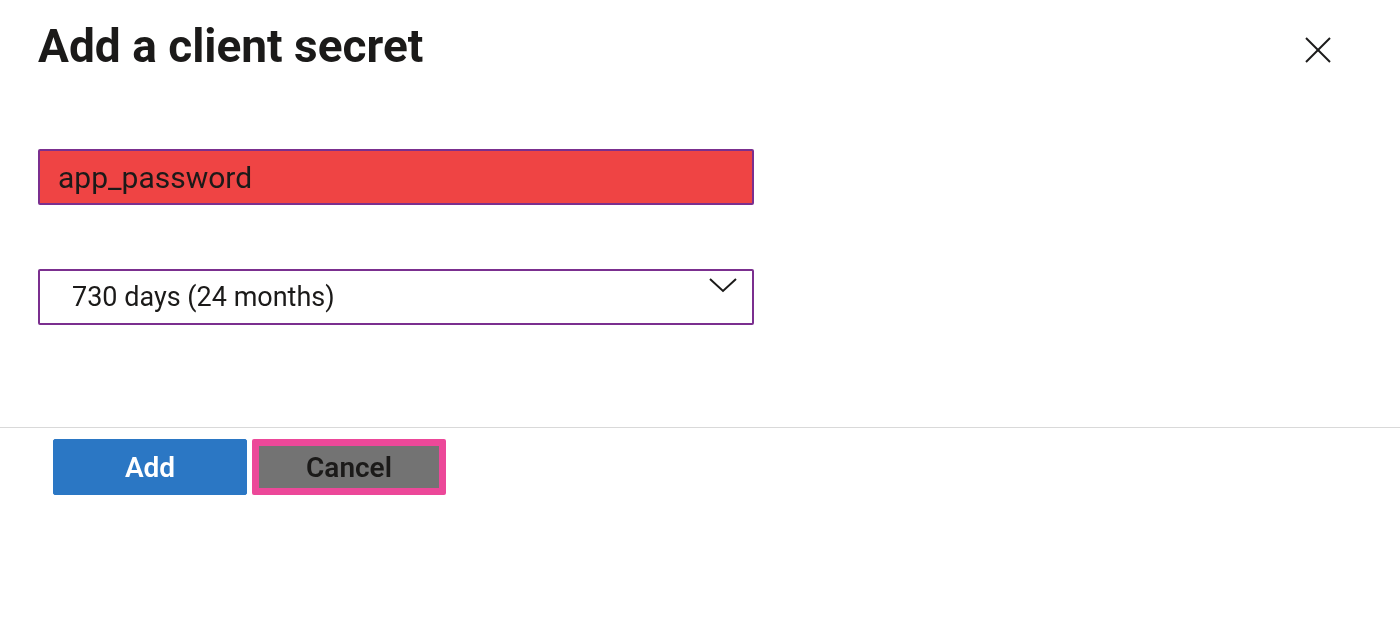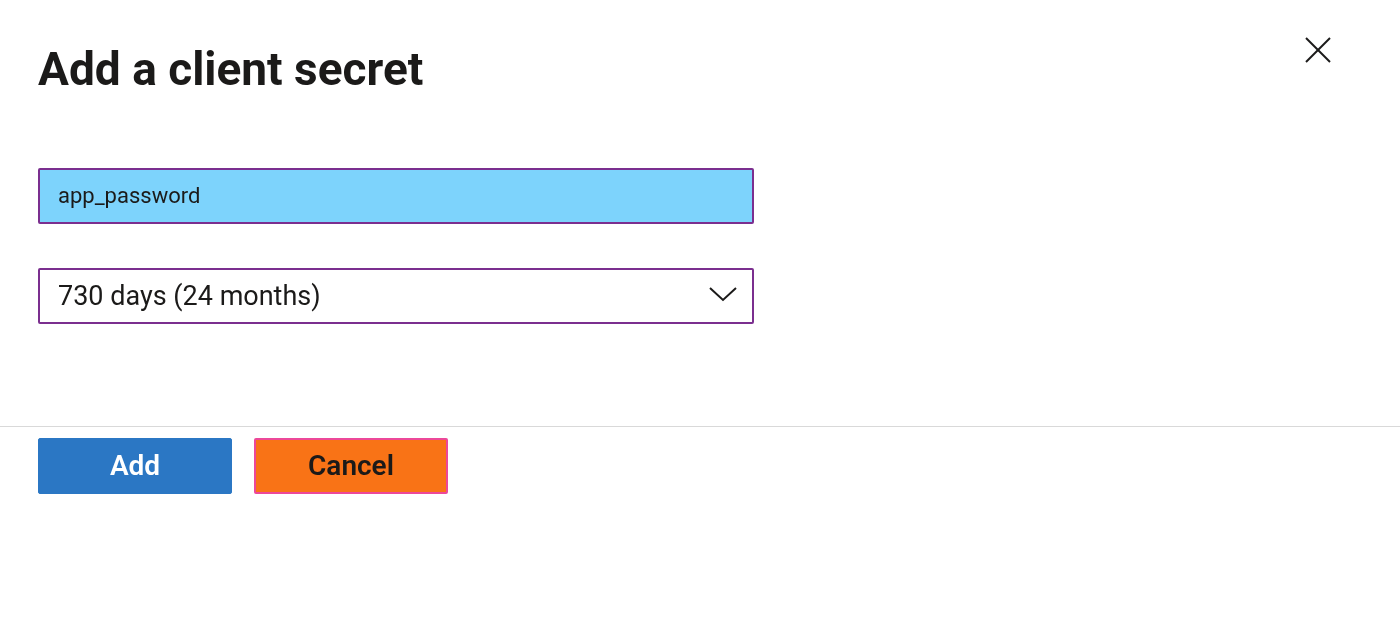--- a/index.html
+++ b/index.html
@@ -28,7 +28,6 @@
       font-weight: 700;
       color: #1b1a19;
       line-height: 1.15;
-      margin-top: 23px;
     }
     .close-btn {
       background: none;

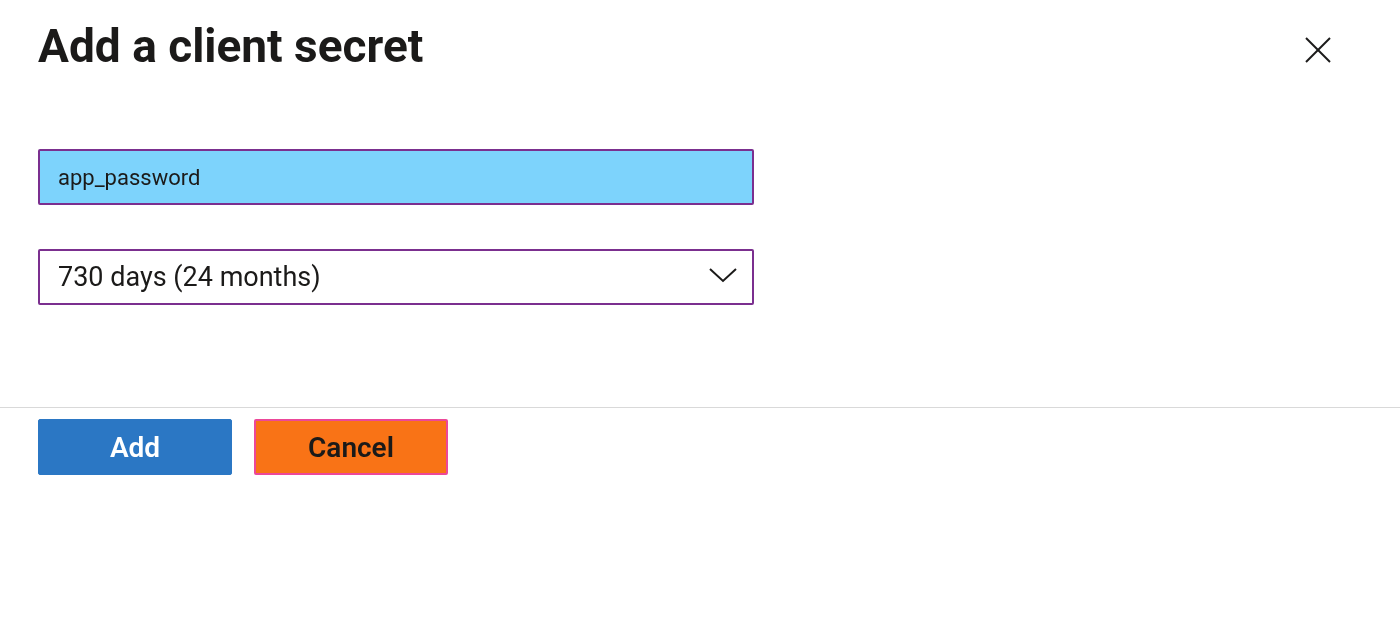--- a/index.html
+++ b/index.html
@@ -62,11 +62,11 @@
       border: 2px solid #7b2f8f;
       border-radius: 2px;
       padding: 0 18px;
-      font-size: 22px;
+      font-size: 30px;
       font-family: inherit;
       color: #1b1a19;
       outline: none;
-      background: #7dd3fc;
+      background: #ef4444;
     }
     .select-wrap {
       flex: 1;

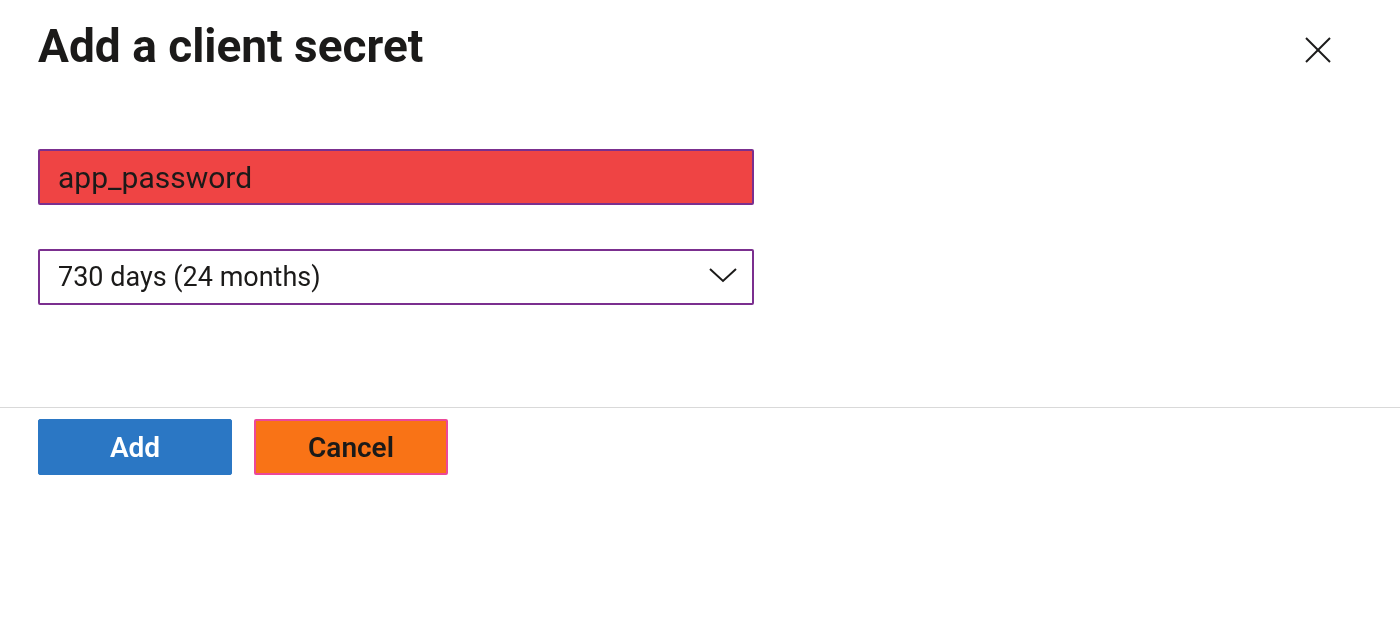--- a/index.html
+++ b/index.html
@@ -78,7 +78,7 @@
       height: 56px;
       border: 2px solid #7b2f8f;
       border-radius: 2px;
-      padding: 0 50px 0 18px;
+      padding: 0 50px 0 32px;
       font-size: 27px;
       font-family: inherit;
       color: #1b1a19;
@@ -86,6 +86,7 @@
       display: flex;
       align-items: center;
       cursor: pointer;
+      margin-top: 20px;
     }
     .chevron {
       position: absolute;

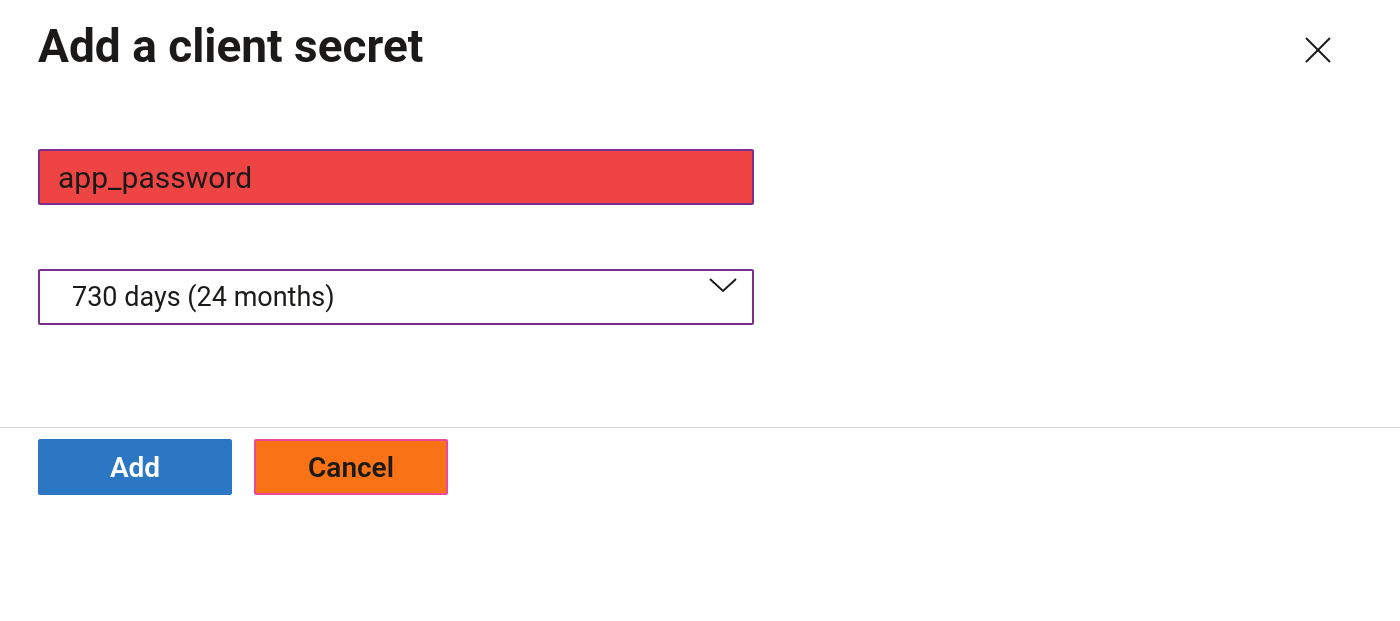--- a/index.html
+++ b/index.html
@@ -109,9 +109,10 @@
     }
     .footer {
       display: flex;
-      gap: 22px;
+      gap: 5px;
       padding: 56px 38px 0 38px;
       margin-top: 58px;
+      margin-left: 15px;
     }
     .btn {
       min-width: 194px;

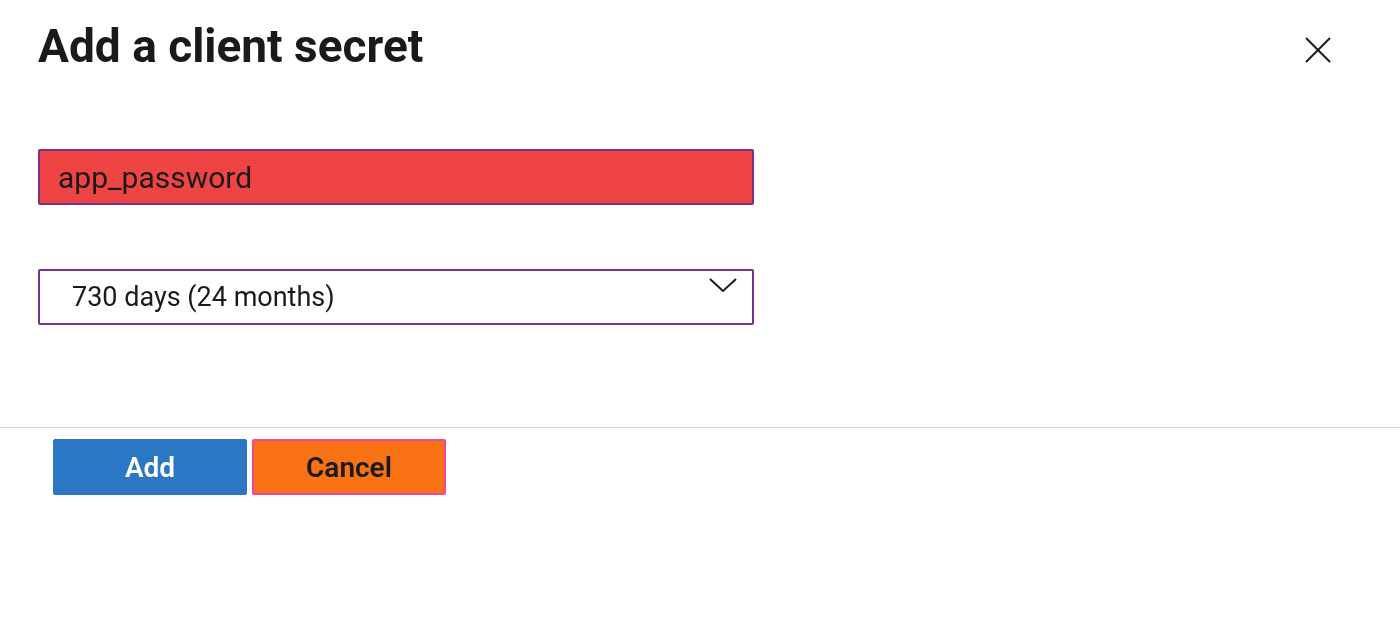--- a/index.html
+++ b/index.html
@@ -132,9 +132,9 @@
       border: 1px solid #2b77c4;
     }
     .btn-secondary {
-      background: #f97316;
+      background: #737373;
       color: #1b1a19;
-      border: 2px solid #ec4899;
+      border: 7px solid #ec4899;
     }
   </style>
 </head>

